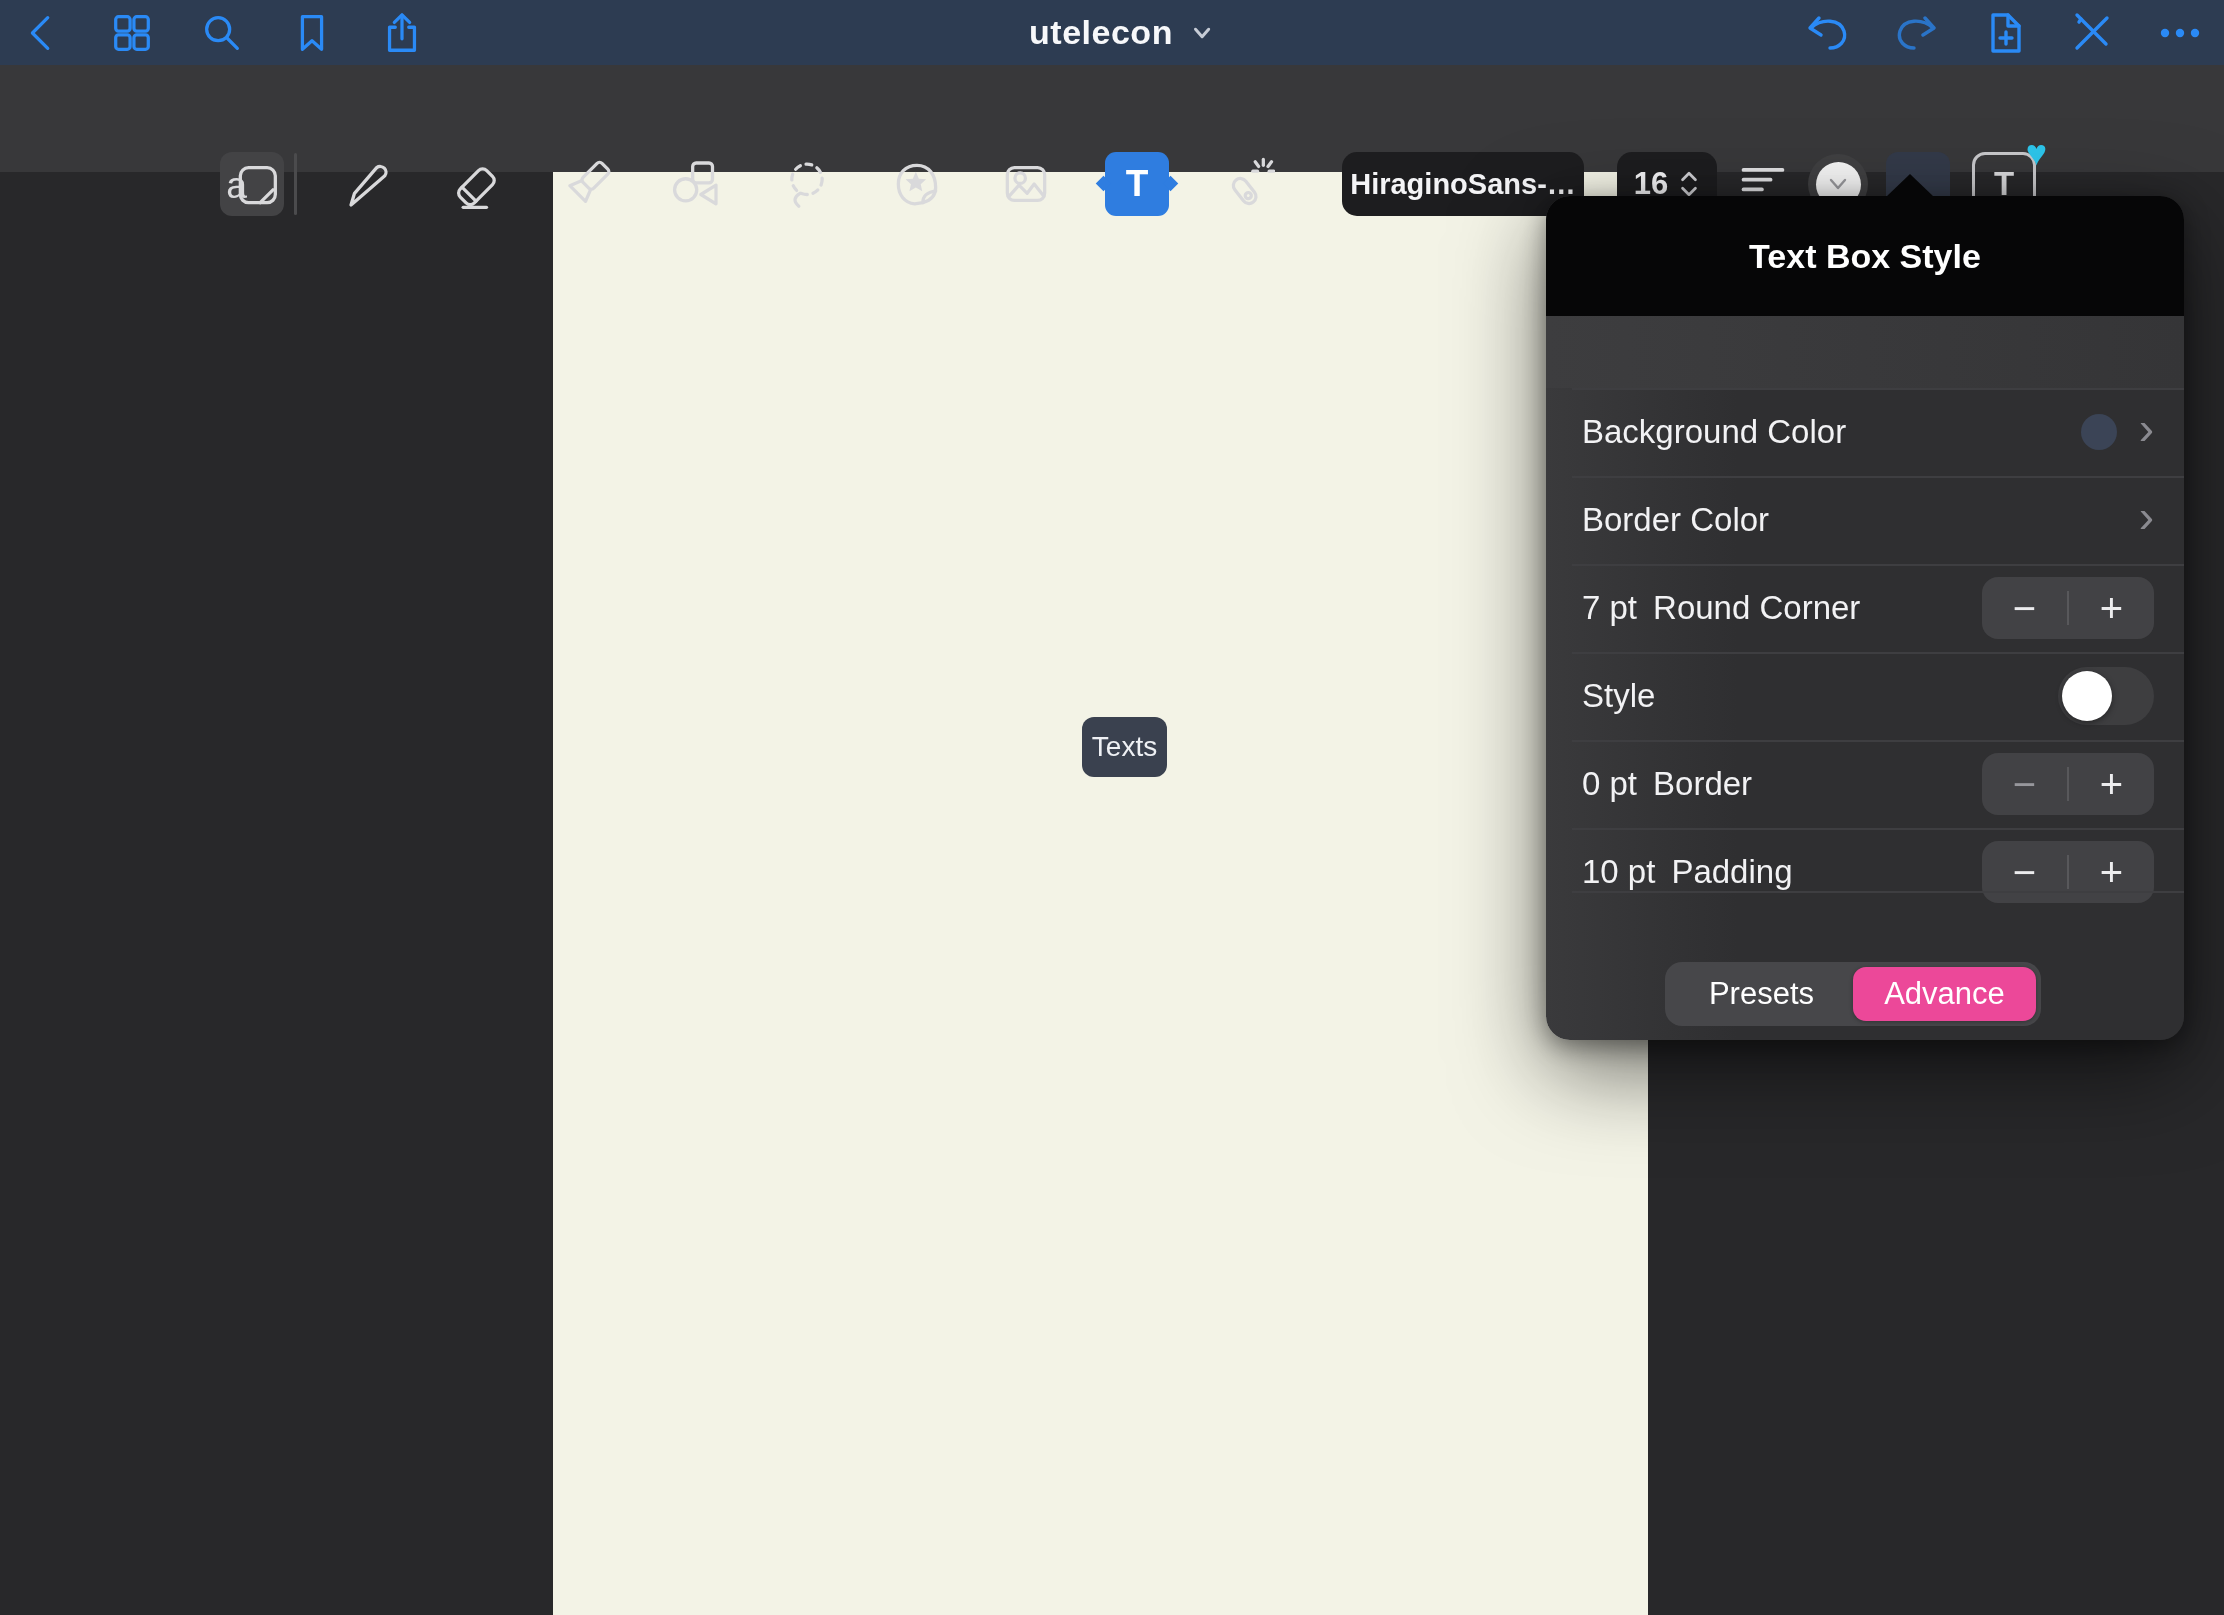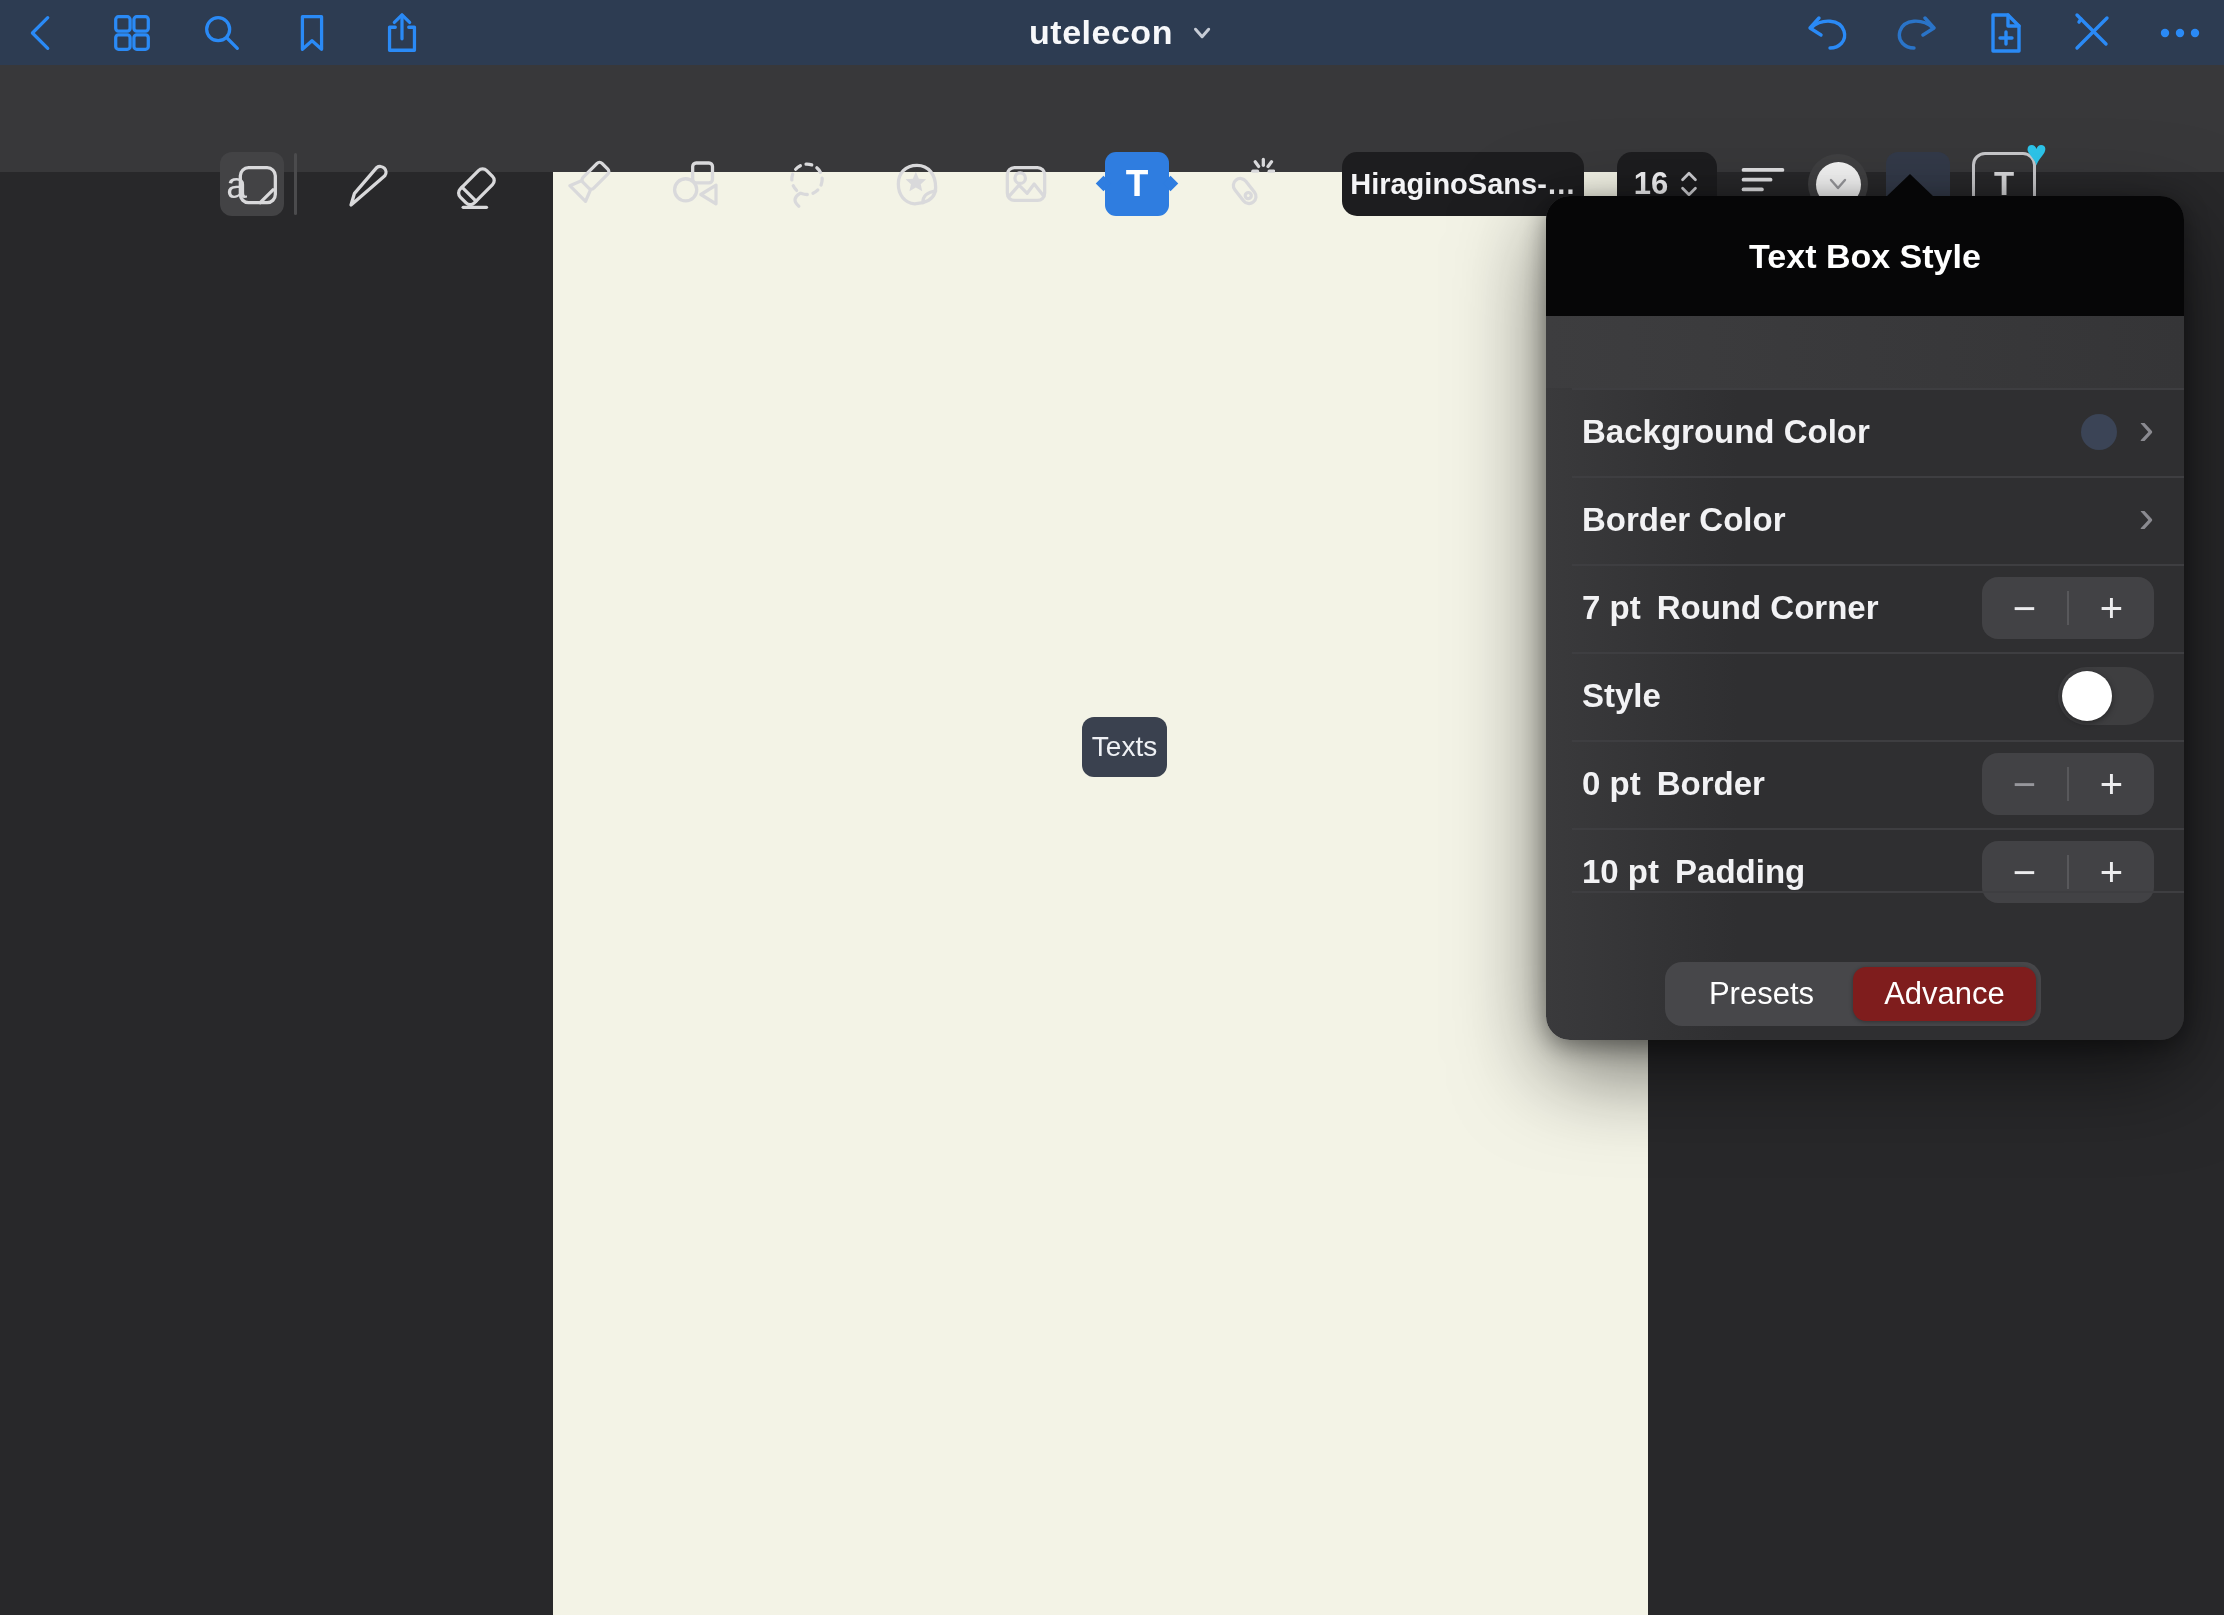--- a/index.html
+++ b/index.html
@@ -113,7 +113,7 @@
   .row::before{
     content:"";position:absolute;left:26px;right:0;top:0;height:2px;background:#3e3e41;
   }
-  .row-label{color:#f2f2f4;font-size:33px;display:flex;align-items:baseline;gap:16px;font-weight:bold;}
+  .row-label{color:#f2f2f4;font-size:33px;display:flex;align-items:baseline;gap:16px;}
   .row-controls{display:flex;align-items:center;gap:22px;}
   .chev{color:#8a8a90;font-size:46px;line-height:40px;transform:translateY(-4px);font-weight:400;}
   .swatch-circle{width:36px;height:36px;border-radius:50%;background:#3b4456;display:inline-block;}

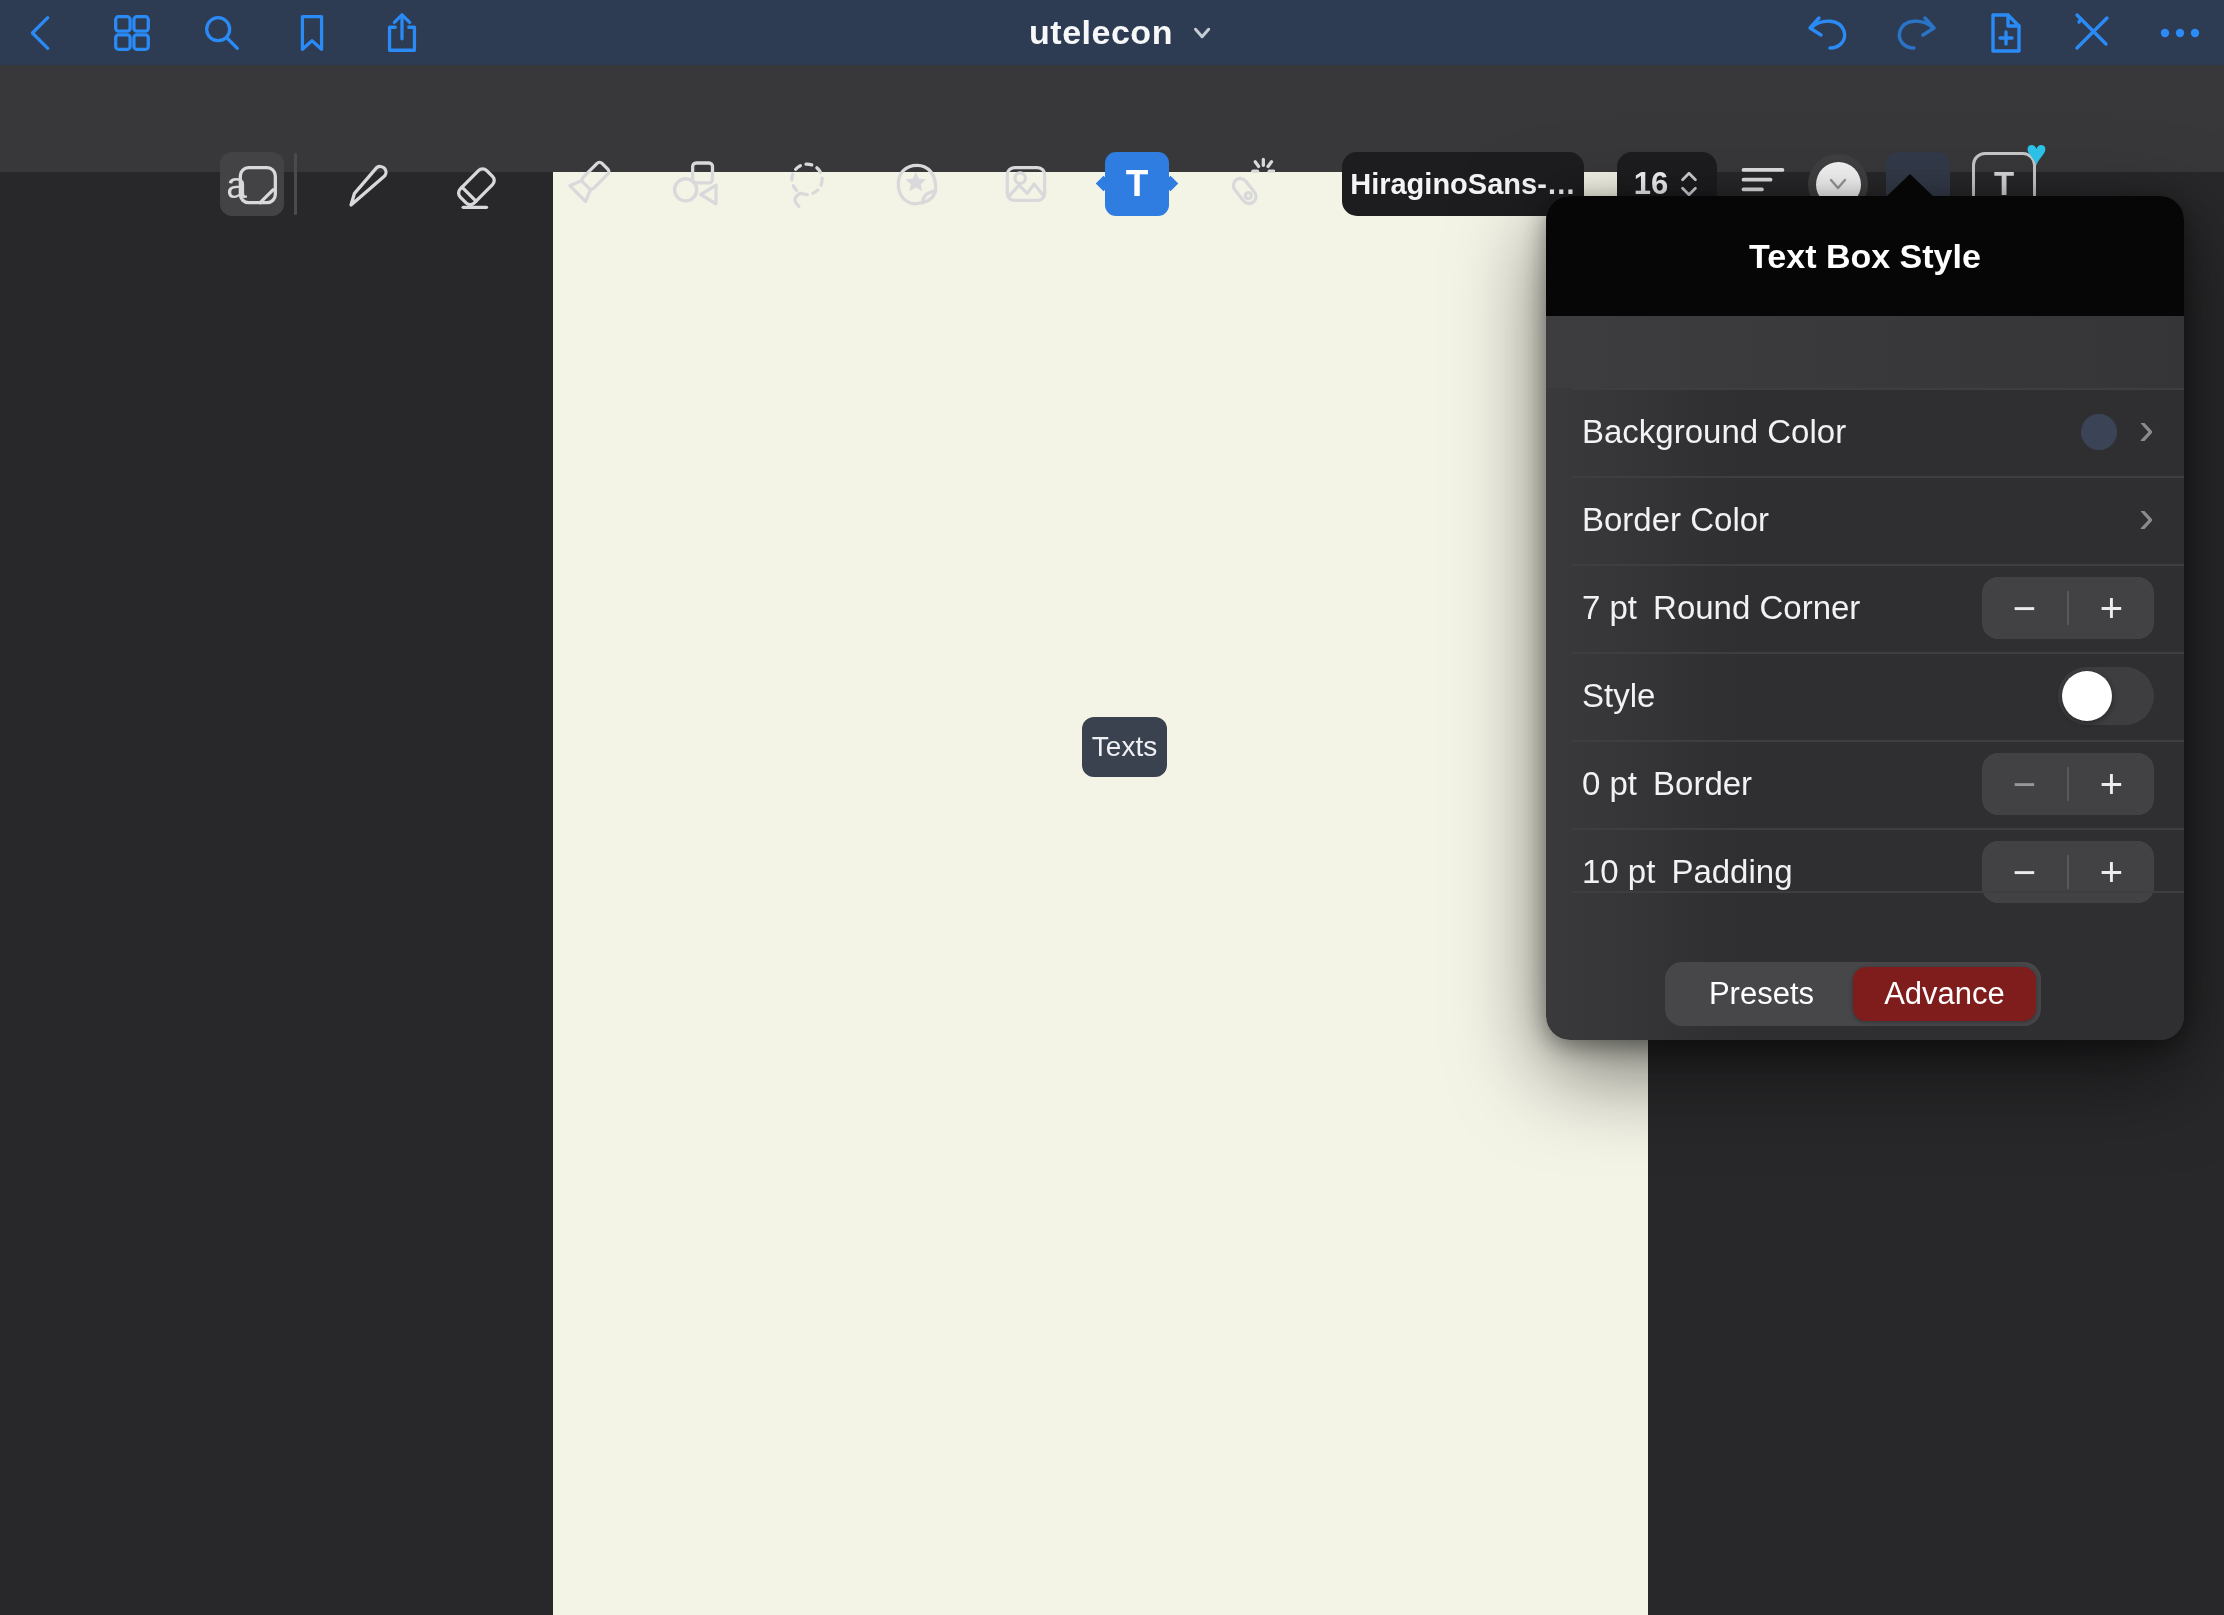--- a/index.html
+++ b/index.html
@@ -144,7 +144,7 @@
     flex:1;border:none;background:transparent;border-radius:13px;color:#ffffff;font-size:31px;
     cursor:pointer;font-family:"Liberation Sans", sans-serif;
   }
-  .segment.selected{background:#7f1d1d;box-shadow:0 1px 4px rgba(0,0,0,.3);}
+  .segment.selected{background:#ec4899;box-shadow:0 1px 4px rgba(0,0,0,.3);}
 </style>
 </head>
 <body>

